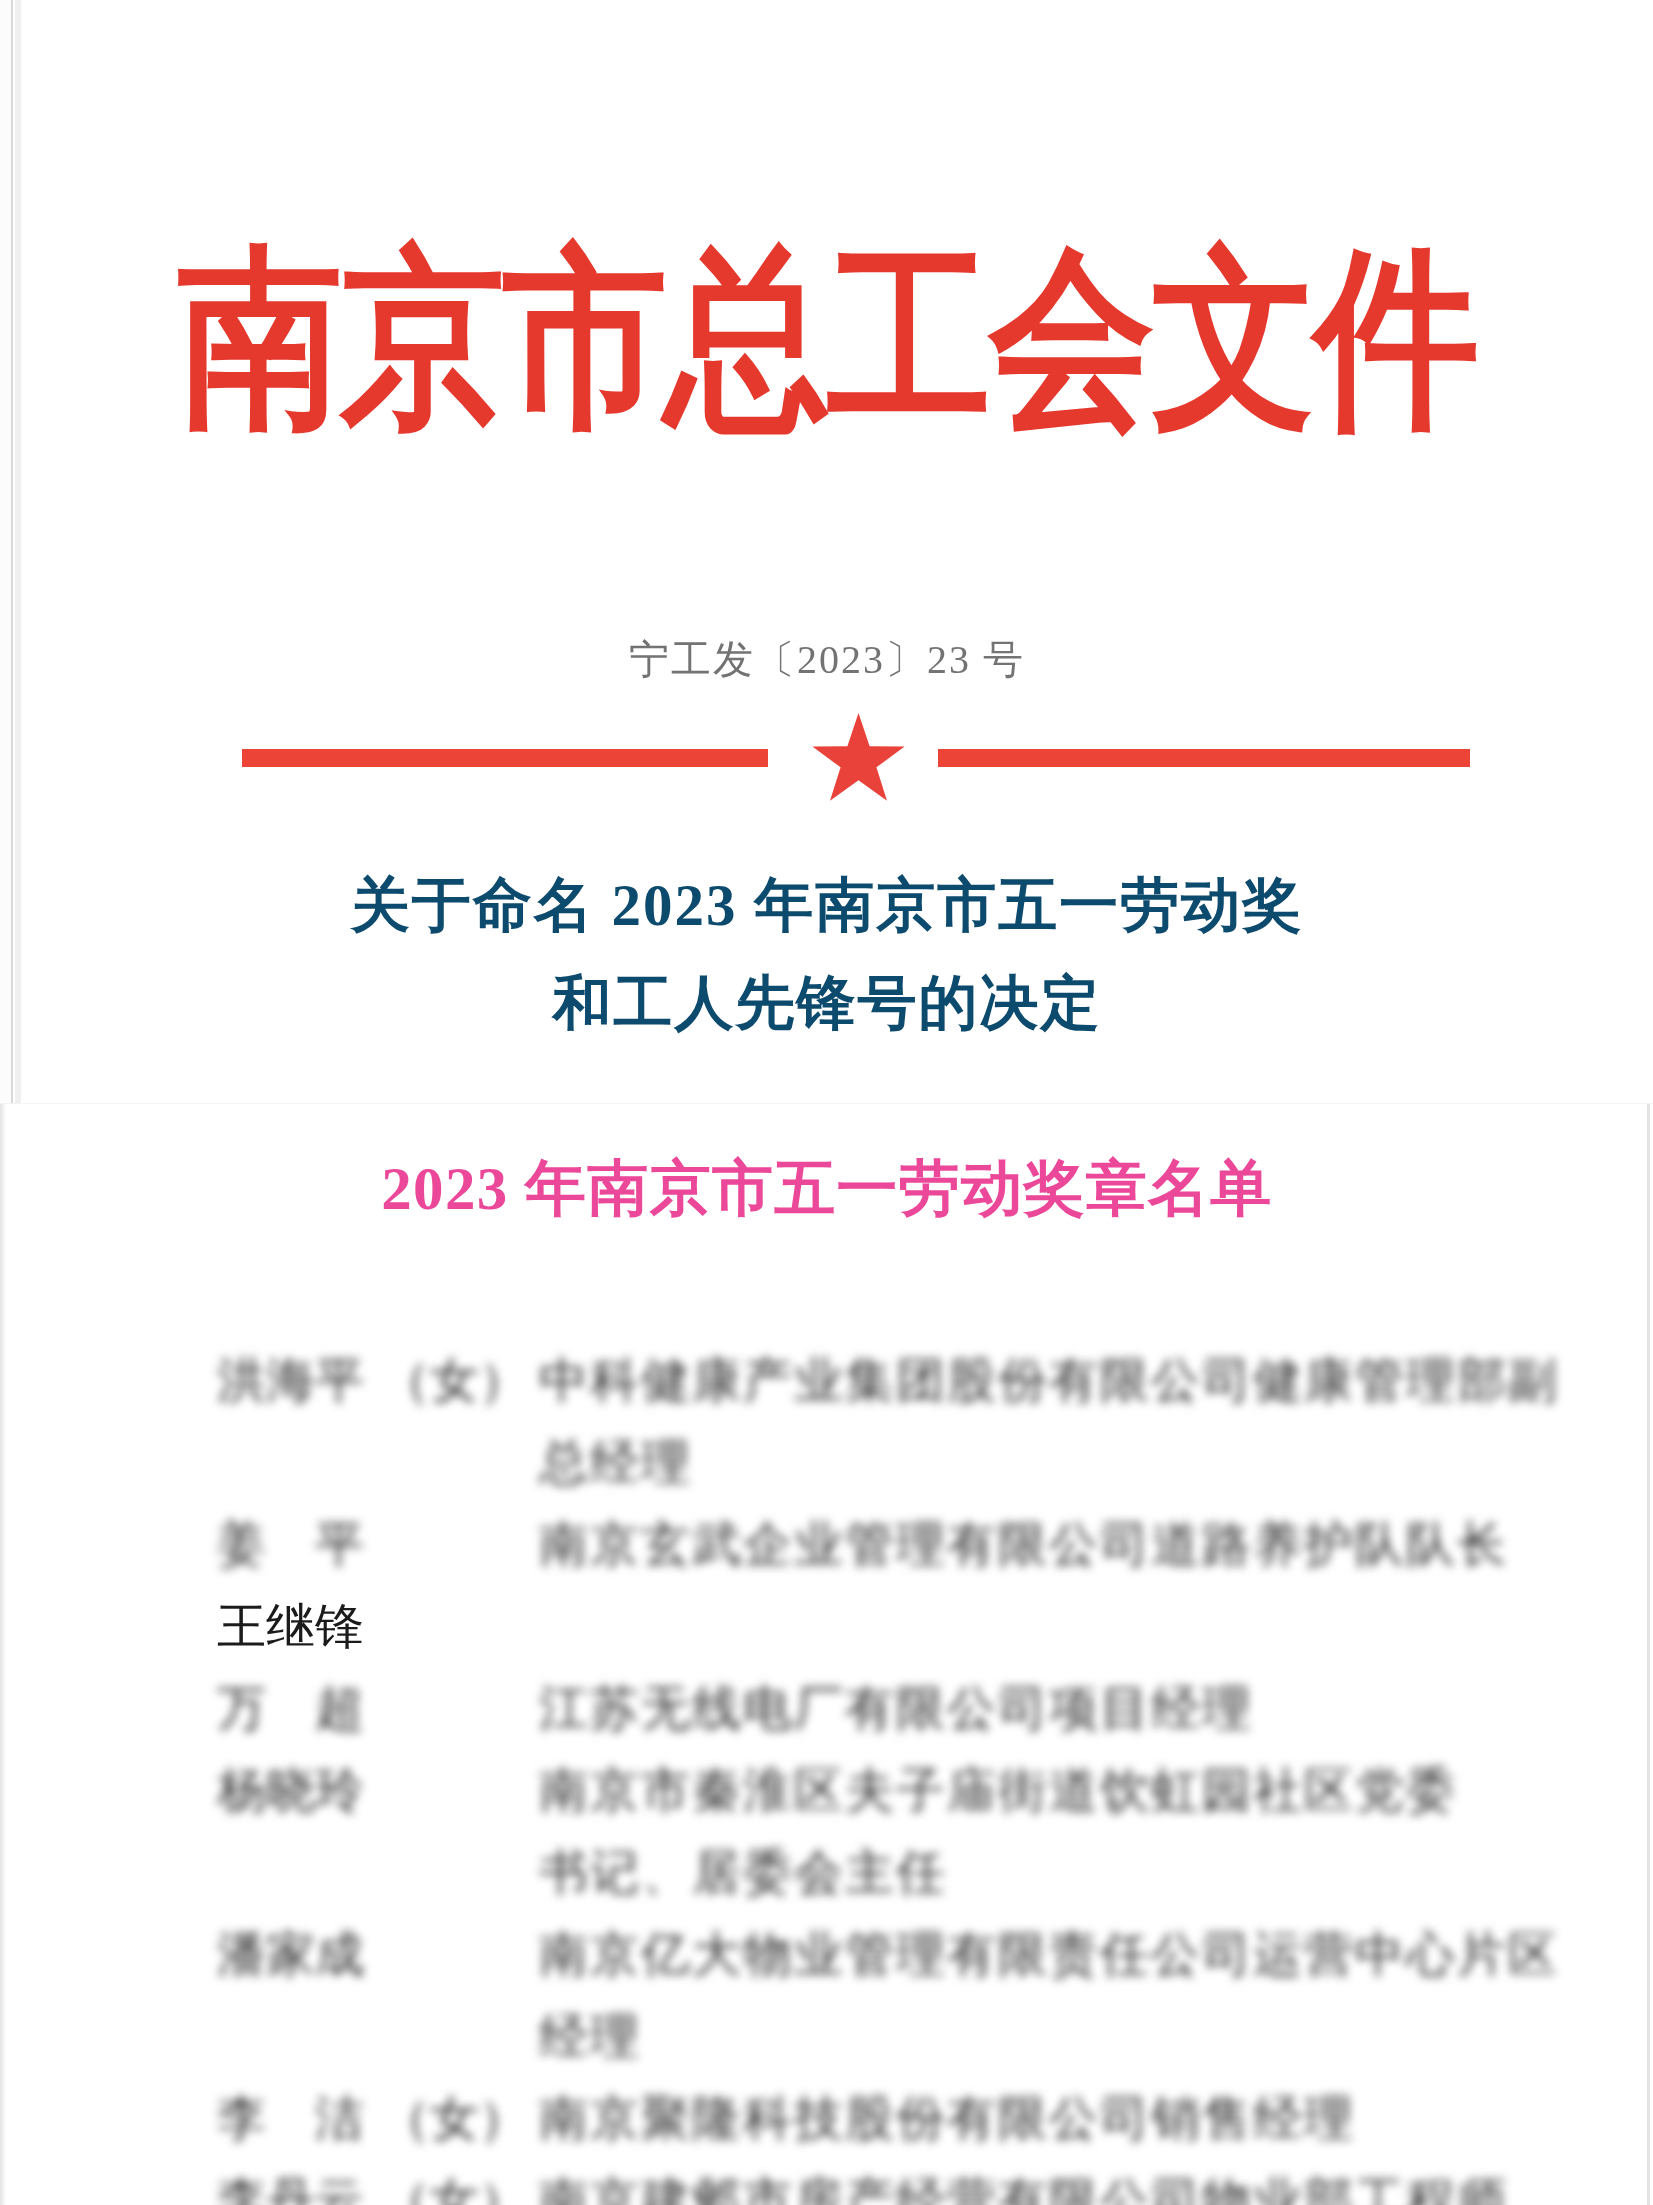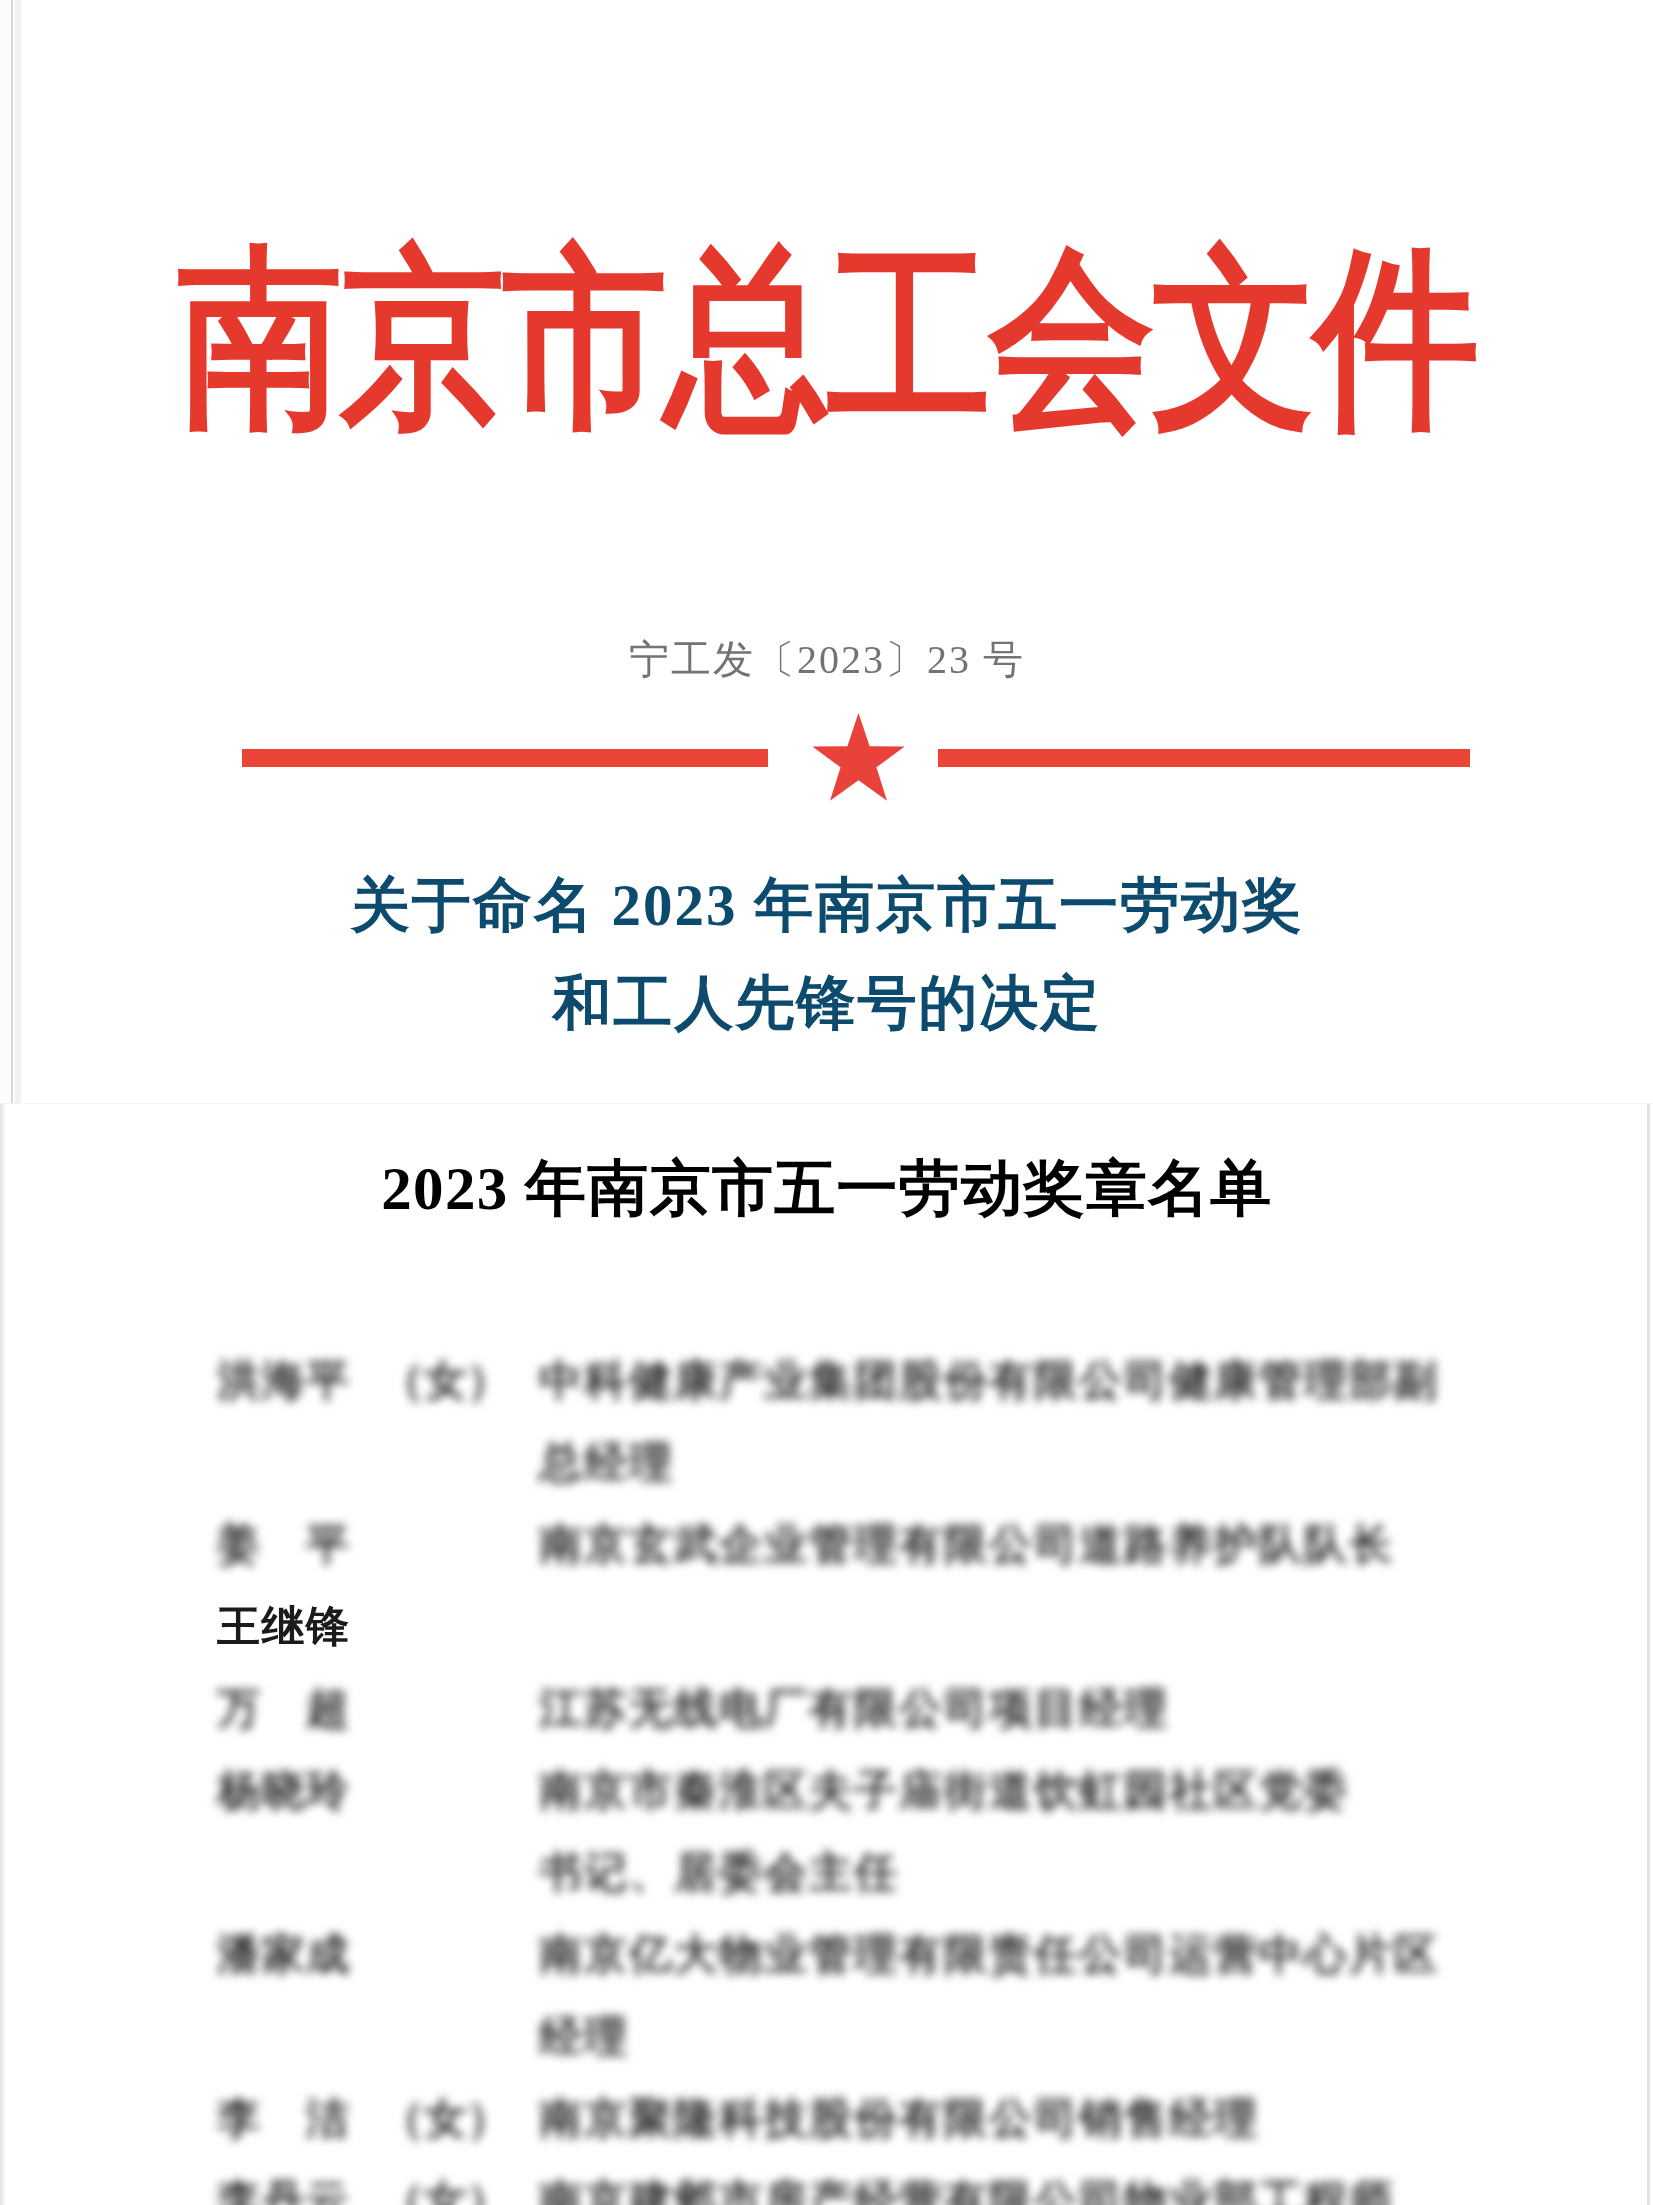--- a/index.html
+++ b/index.html
@@ -61,7 +61,7 @@
     text-align:center;
     font-size:61px; line-height:82px; font-weight:700;
     letter-spacing:1.3px;
-    color:#000000;
+    color:#ec4899;
     white-space:nowrap;
   }
   .award-list { left:0; top:1340px; width:1654px; }

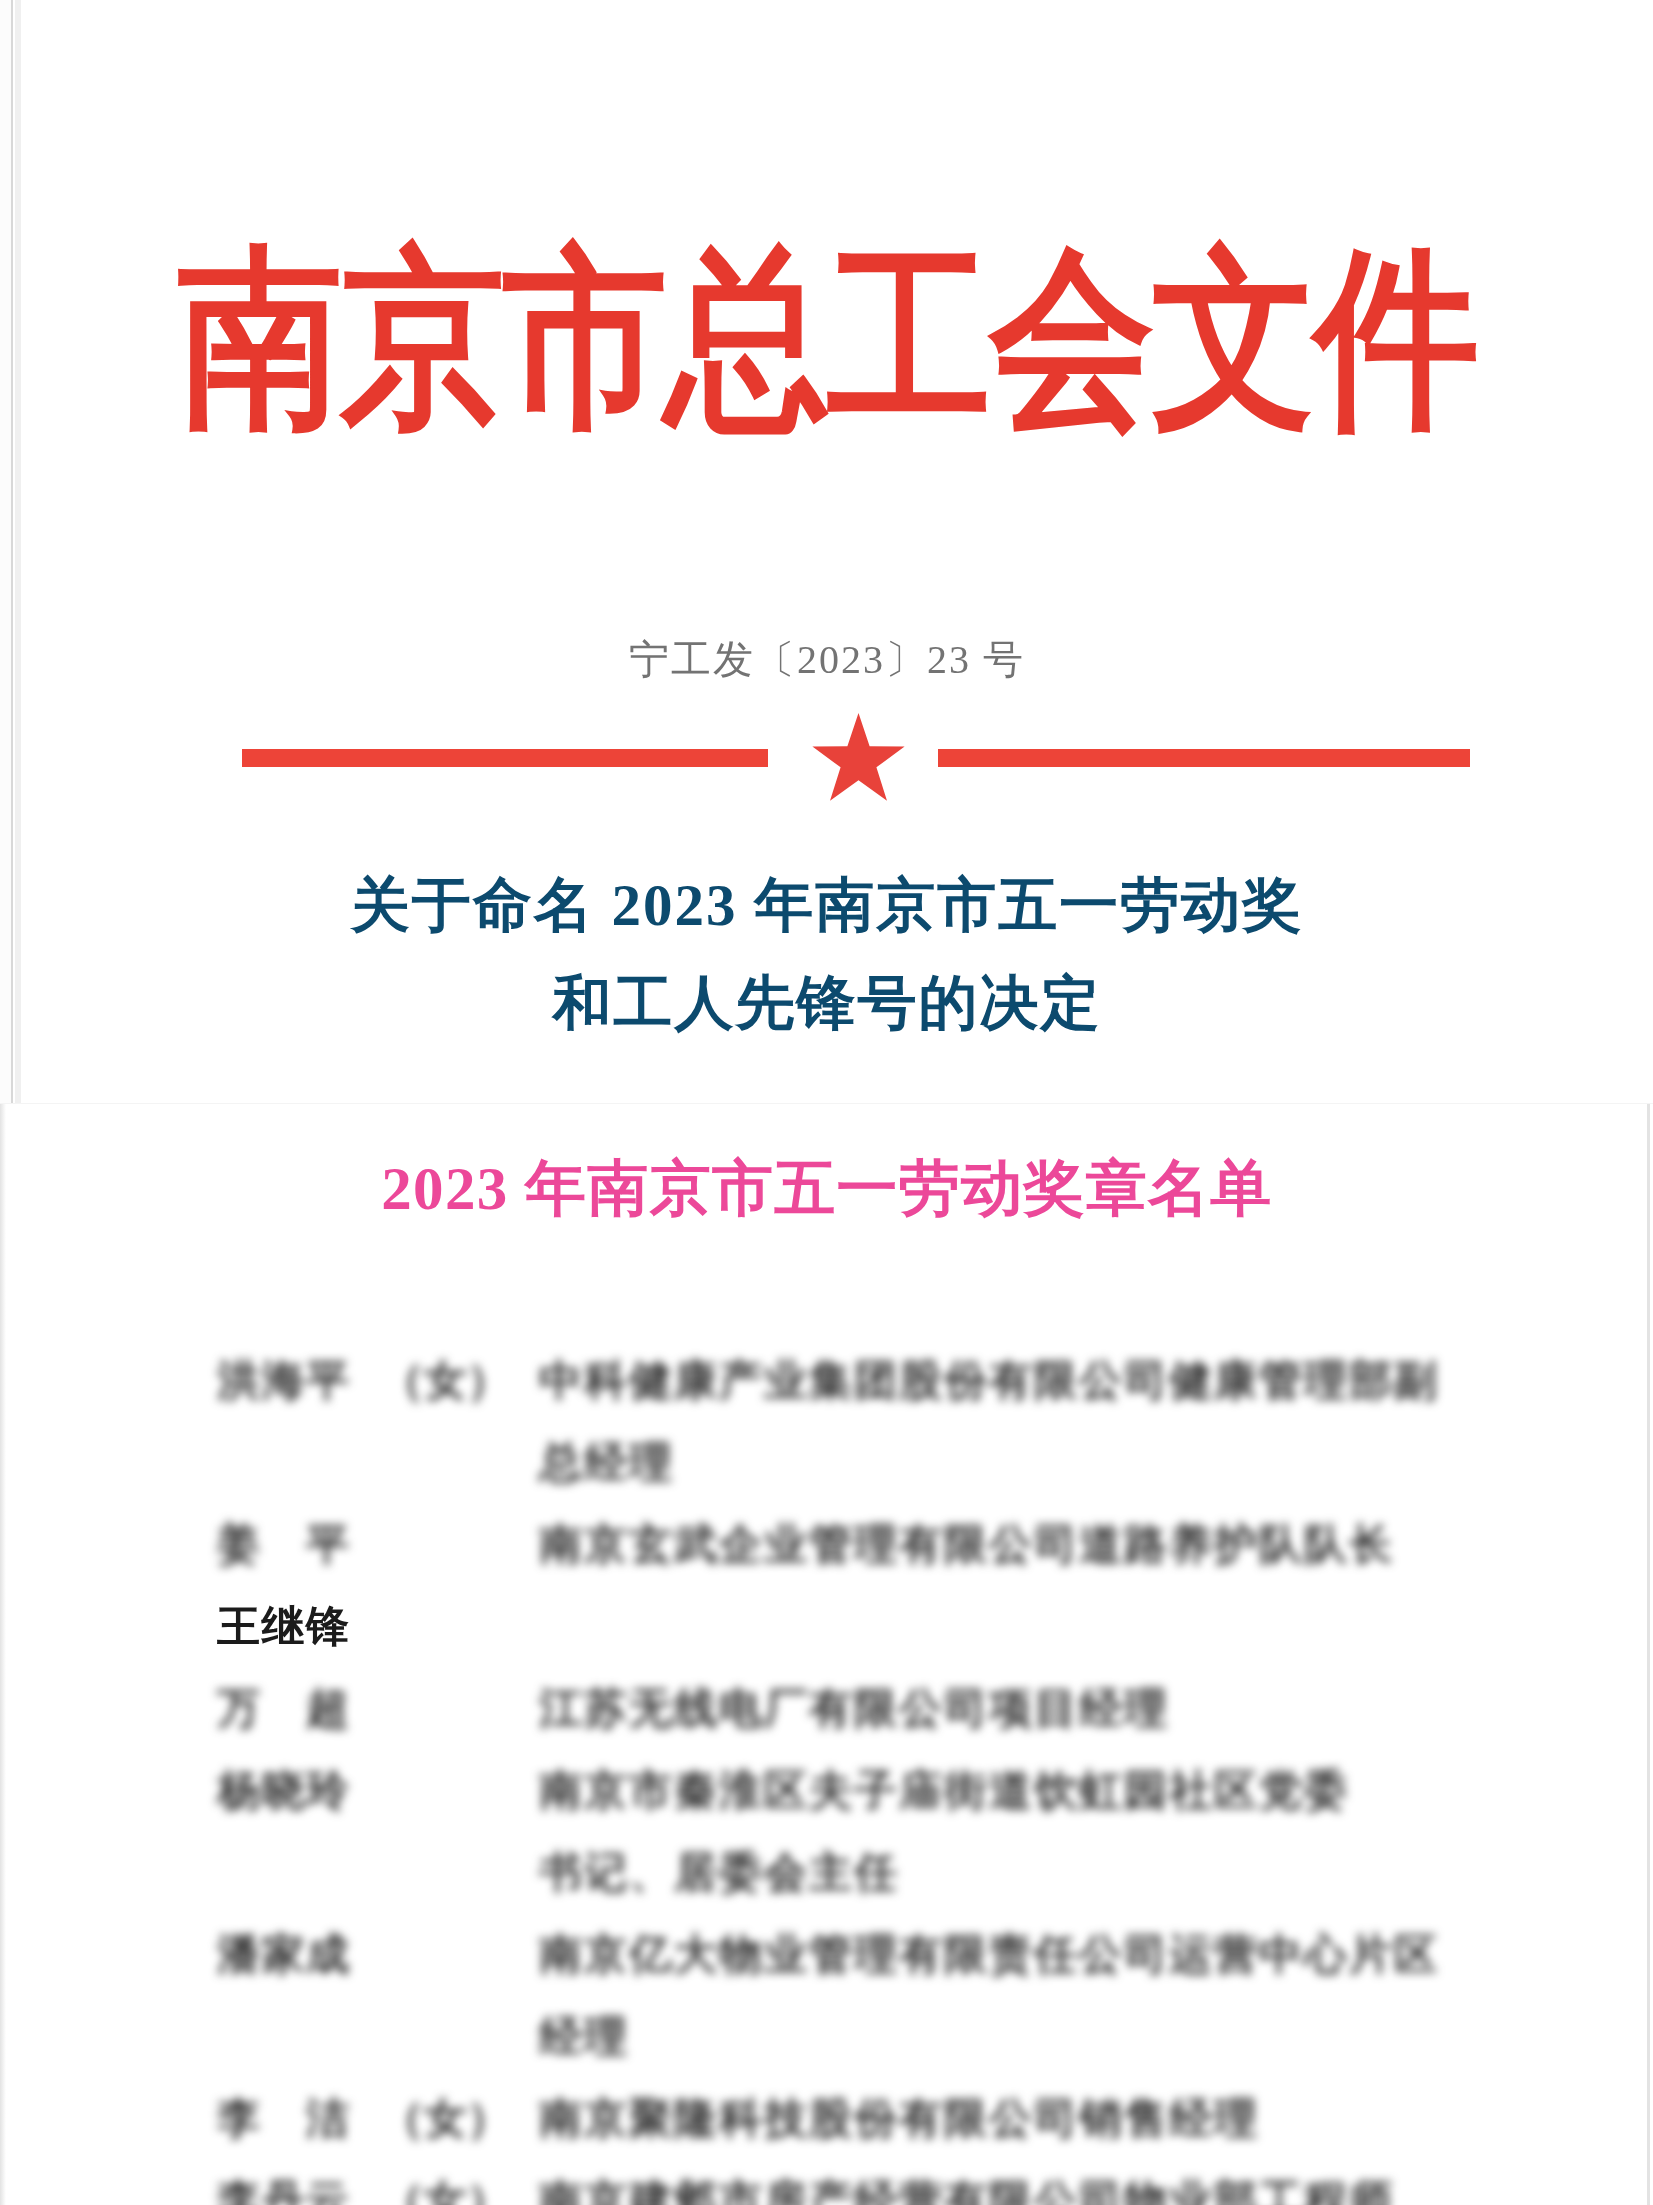--- a/index.html
+++ b/index.html
@@ -65,7 +65,7 @@
     white-space:nowrap;
   }
   .award-list { left:0; top:1340px; width:1654px; }
-  .entry { position:relative; width:1542px; font-size:43px;font-weight:bold; }
+  .entry { position:relative; width:1542px; font-size:49px; }
   .entry.h1 { height:82px; }
   .entry.h2 { height:164px; }
   .entry .name {

